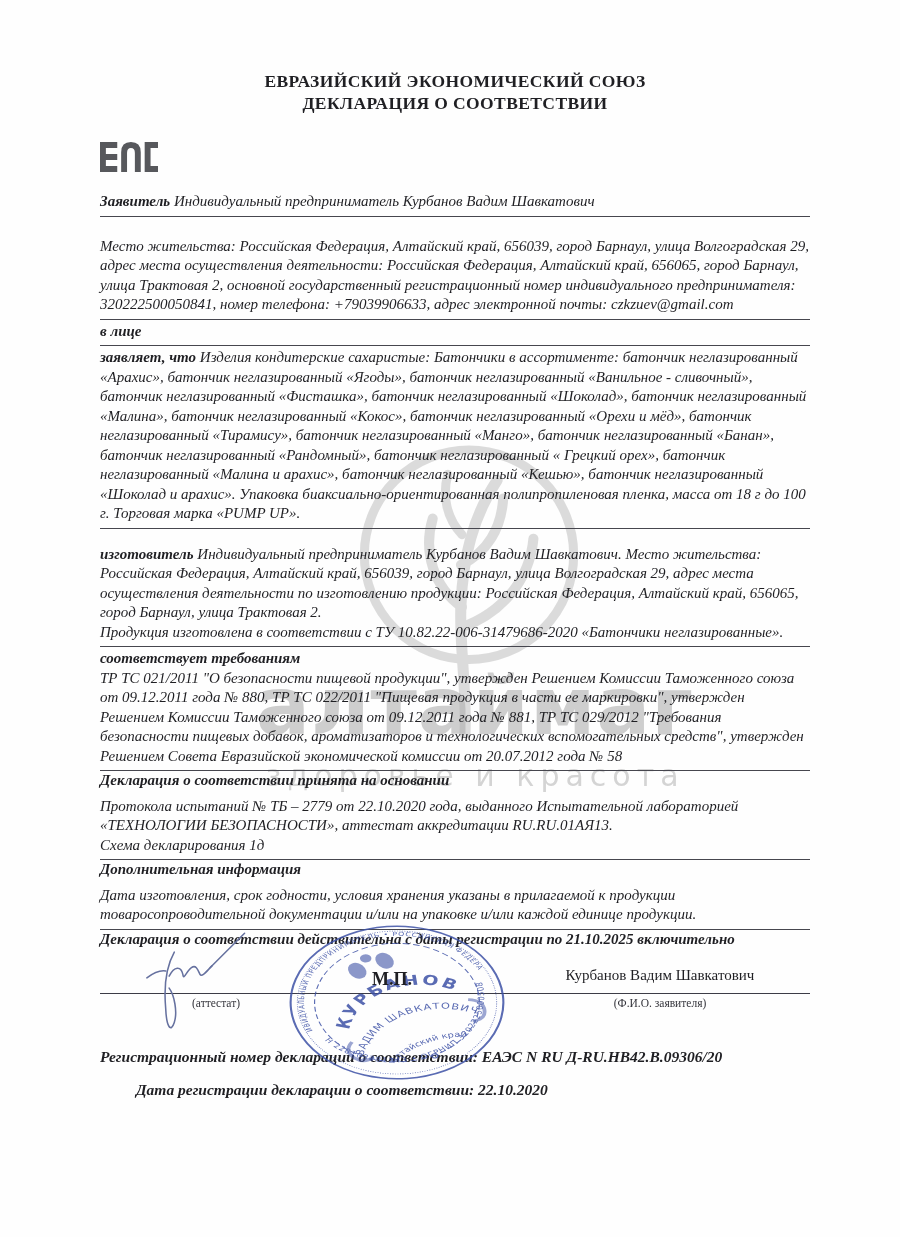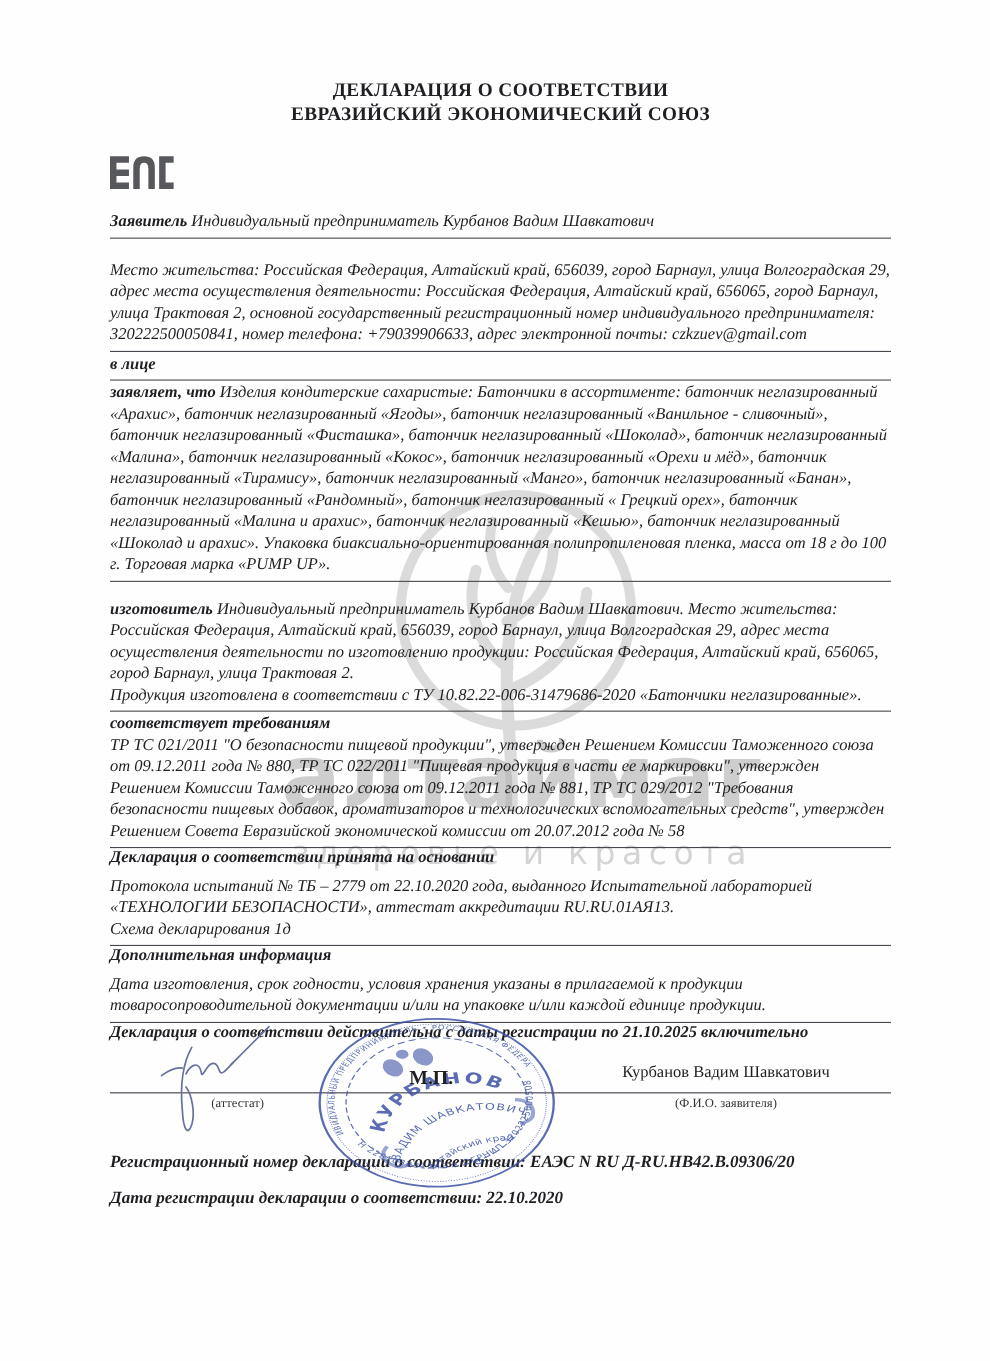--- a/index.html
+++ b/index.html
@@ -76,8 +76,8 @@
   <div class="content">
 
     <div class="title">
+      <div>ЕВРАЗИЙСКИЙ ЭКОНОМИЧЕСКИЙ СОЮЗ</div>
       <div>ДЕКЛАРАЦИЯ О СООТВЕТСТВИИ</div>
-      <div>ЕВРАЗИЙСКИЙ ЭКОНОМИЧЕСКИЙ СОЮЗ</div>
     </div>
 
     <svg class="eac" width="58" height="62" viewBox="0 0 148 76" aria-label="EAC">

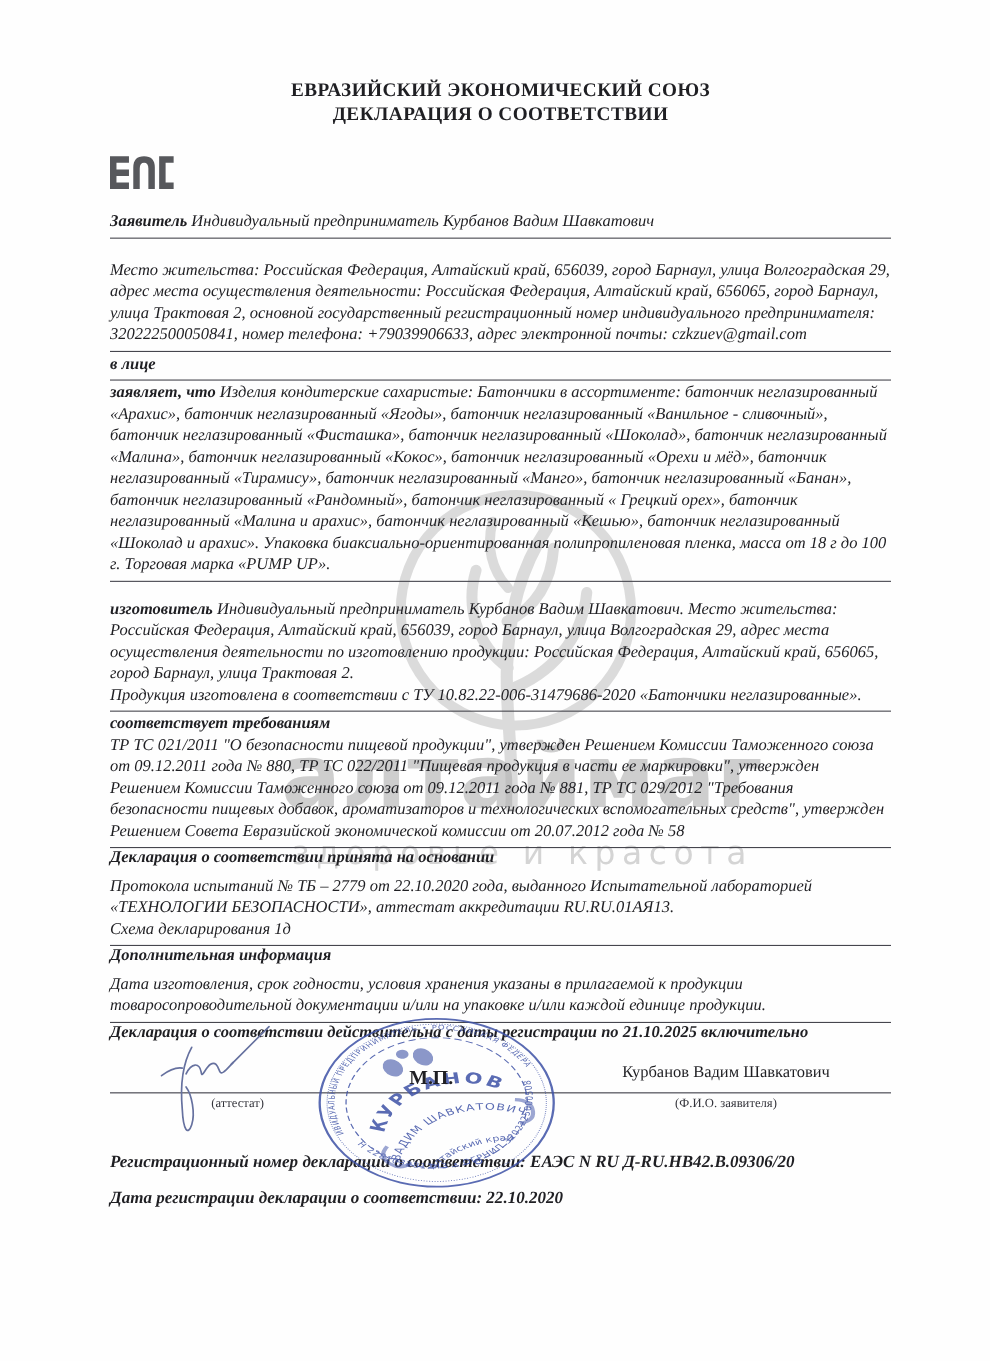--- a/index.html
+++ b/index.html
@@ -40,7 +40,7 @@
   .req-label { margin-top:2px; }
   .mt6 { margin-top:6px; }
   .regnum { margin-top:8px; font-size:15.5px; }
-  .regdate { margin-top:13px; font-size:15.5px; }
+  .regdate { margin-top:13px; font-size:15.5px;margin-left:36px; }
   
   .sig-block { position:relative; height:84px; margin-top:6px; }
   .sig-line { position:absolute; top:38px; left:0; right:0; border-top:1.6px solid #3c3c46; }

